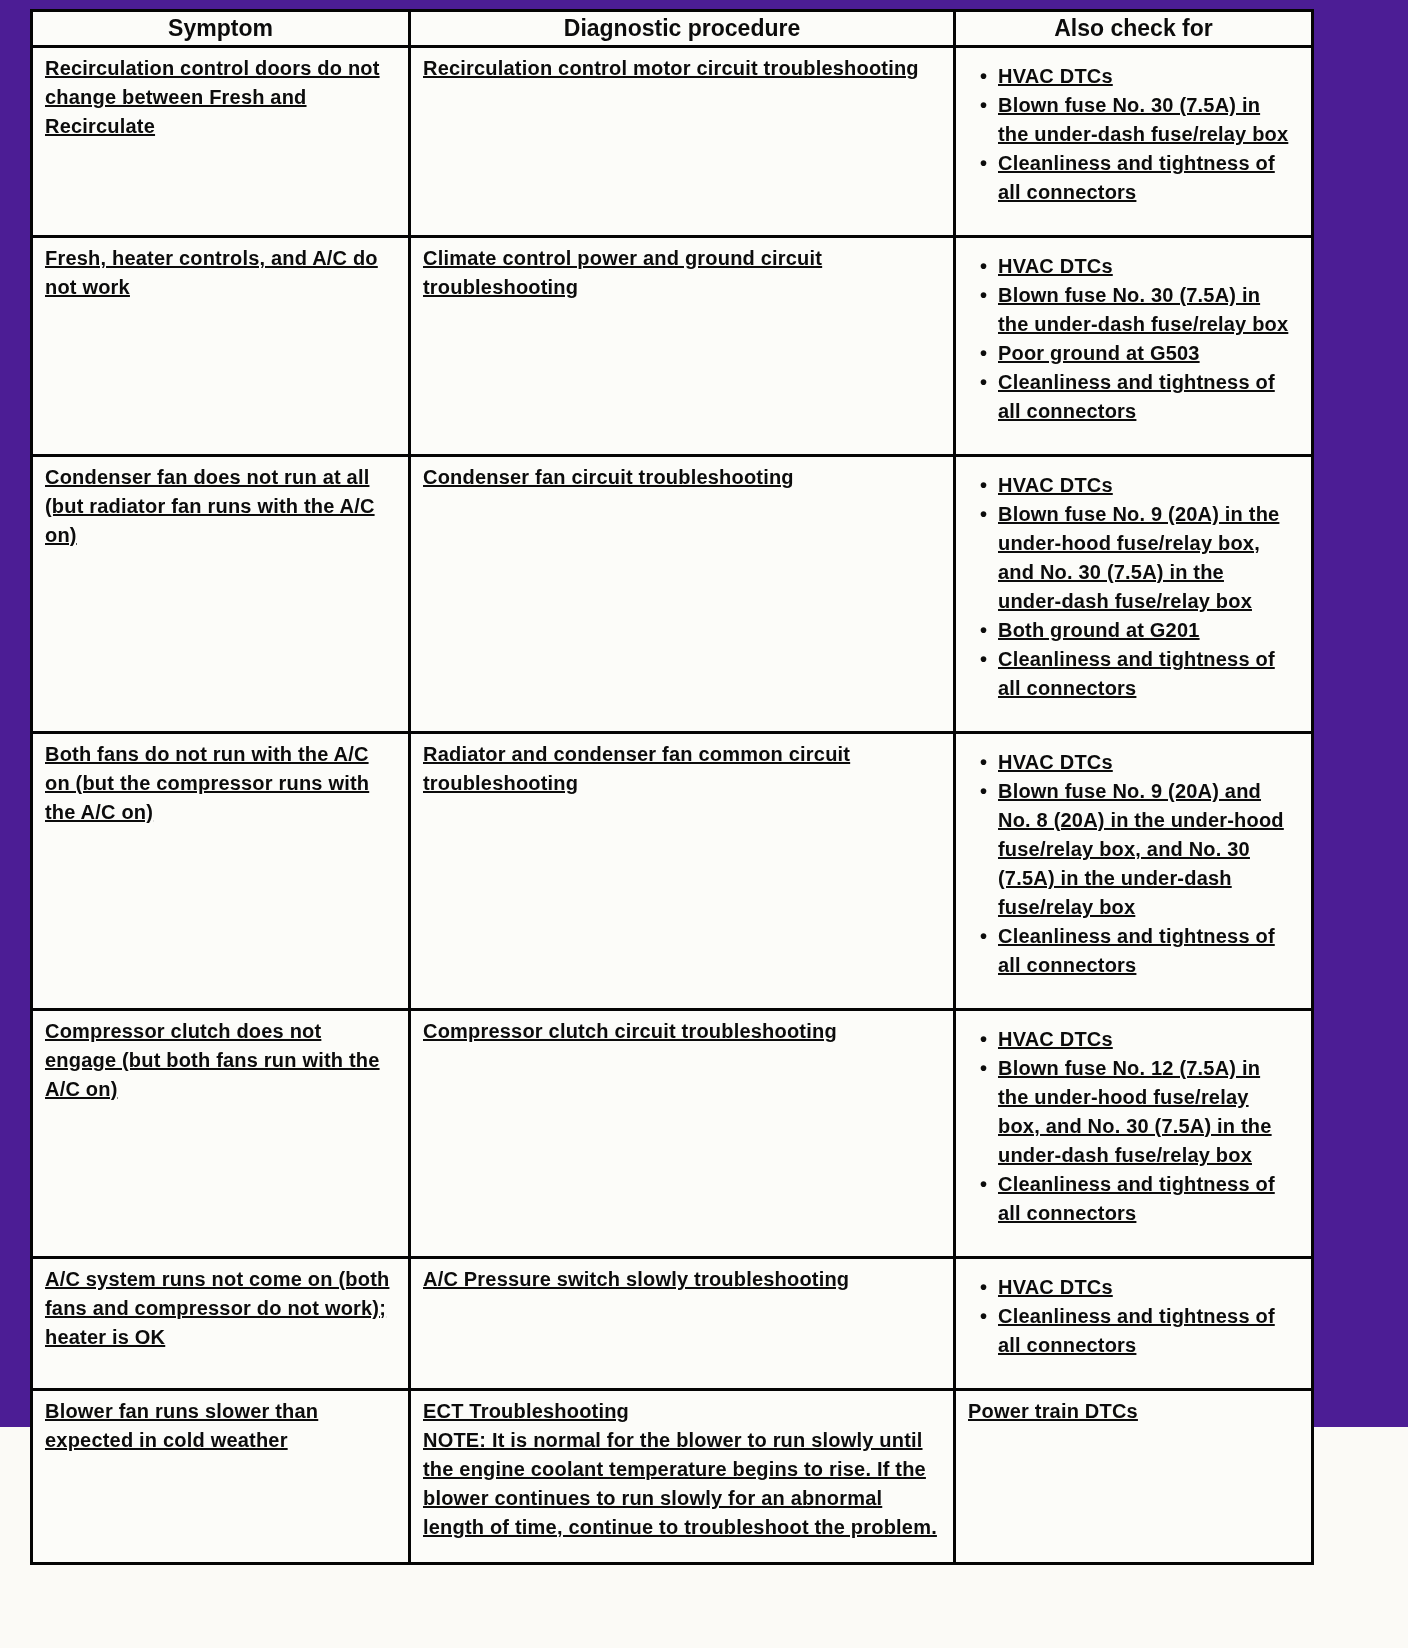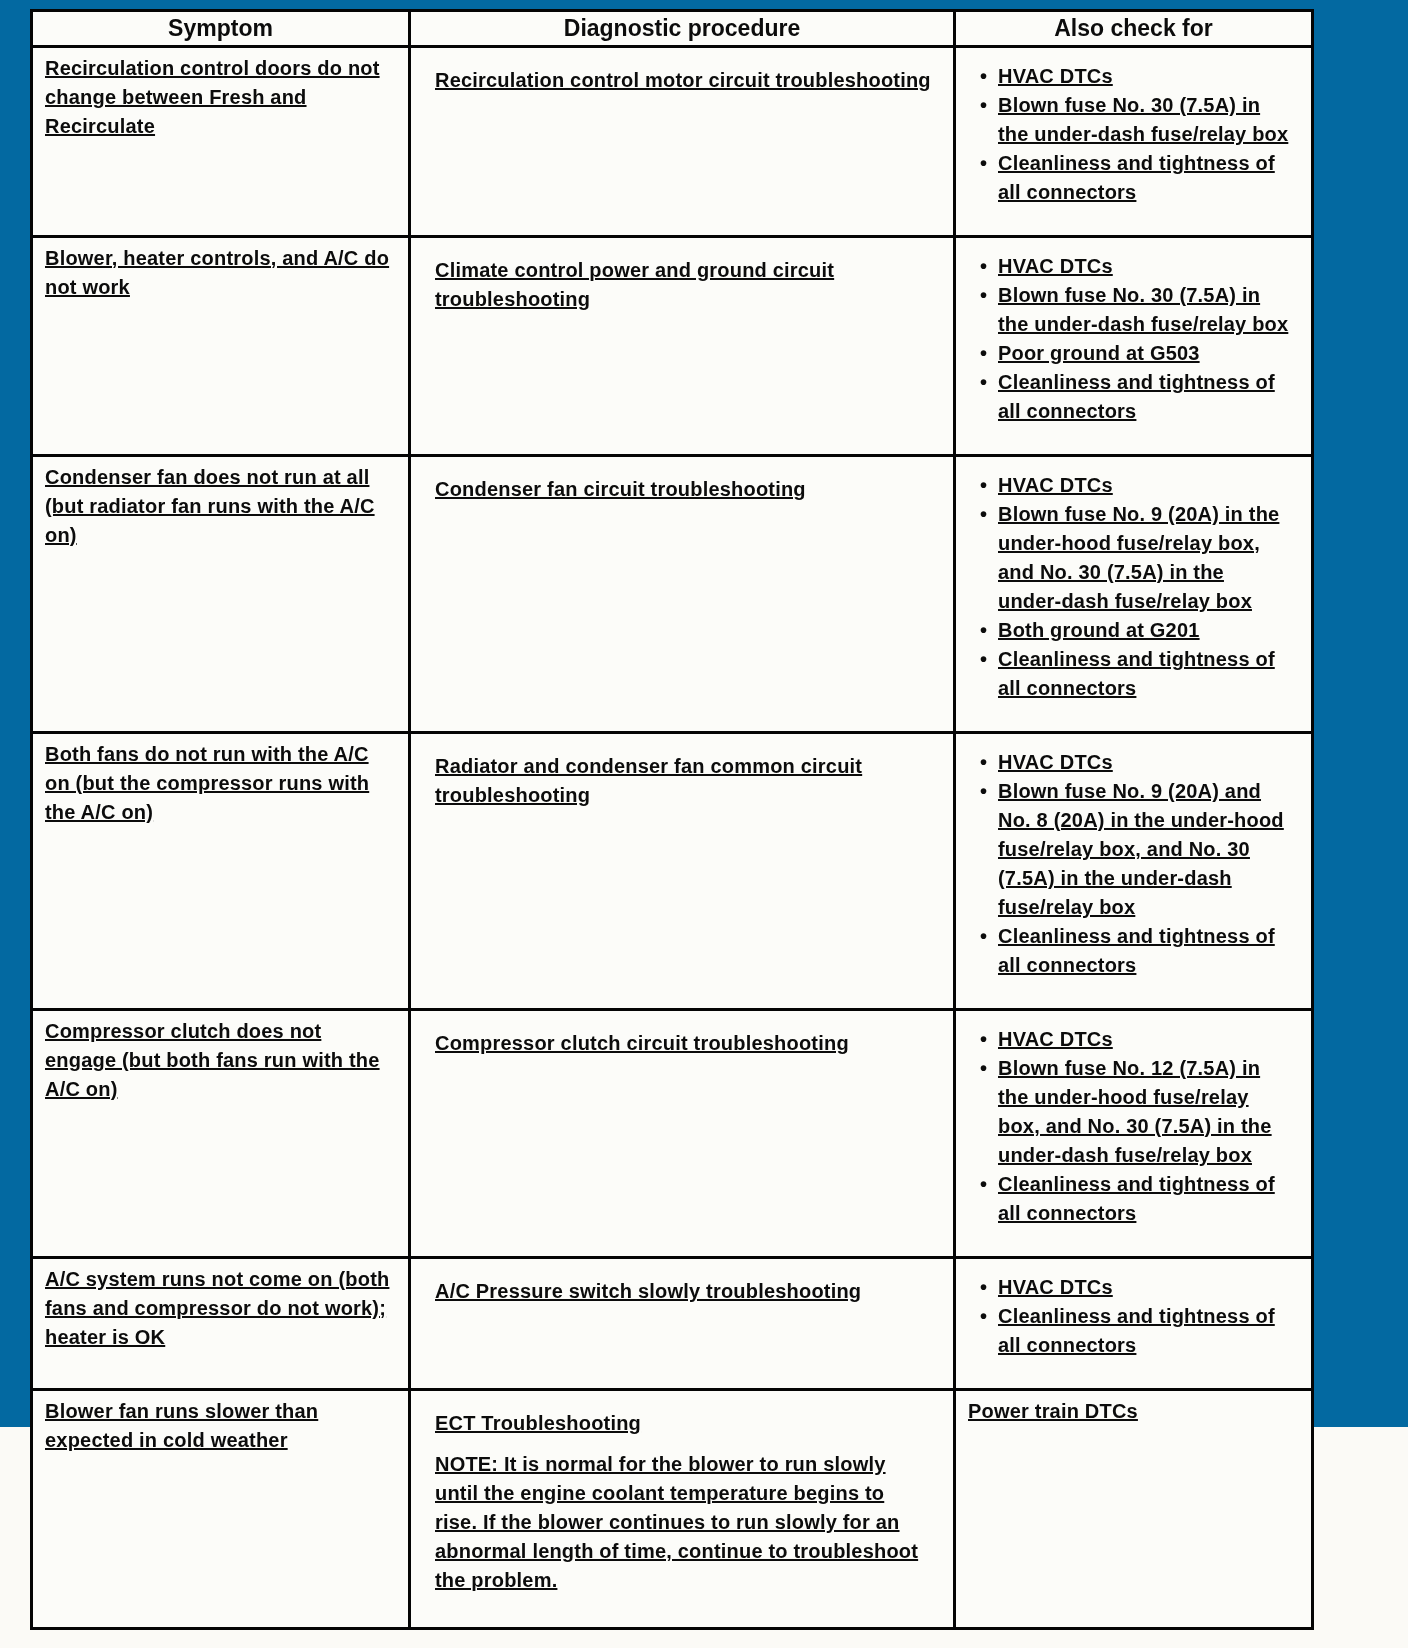--- a/index.html
+++ b/index.html
@@ -19,7 +19,7 @@
     height: 1427px;
     box-sizing: border-box;
     padding: 9px 0 0 30px;
-    background: #0369a1;
+    background: #4c1d95;
   }
   table.sym {
     border-collapse: collapse;

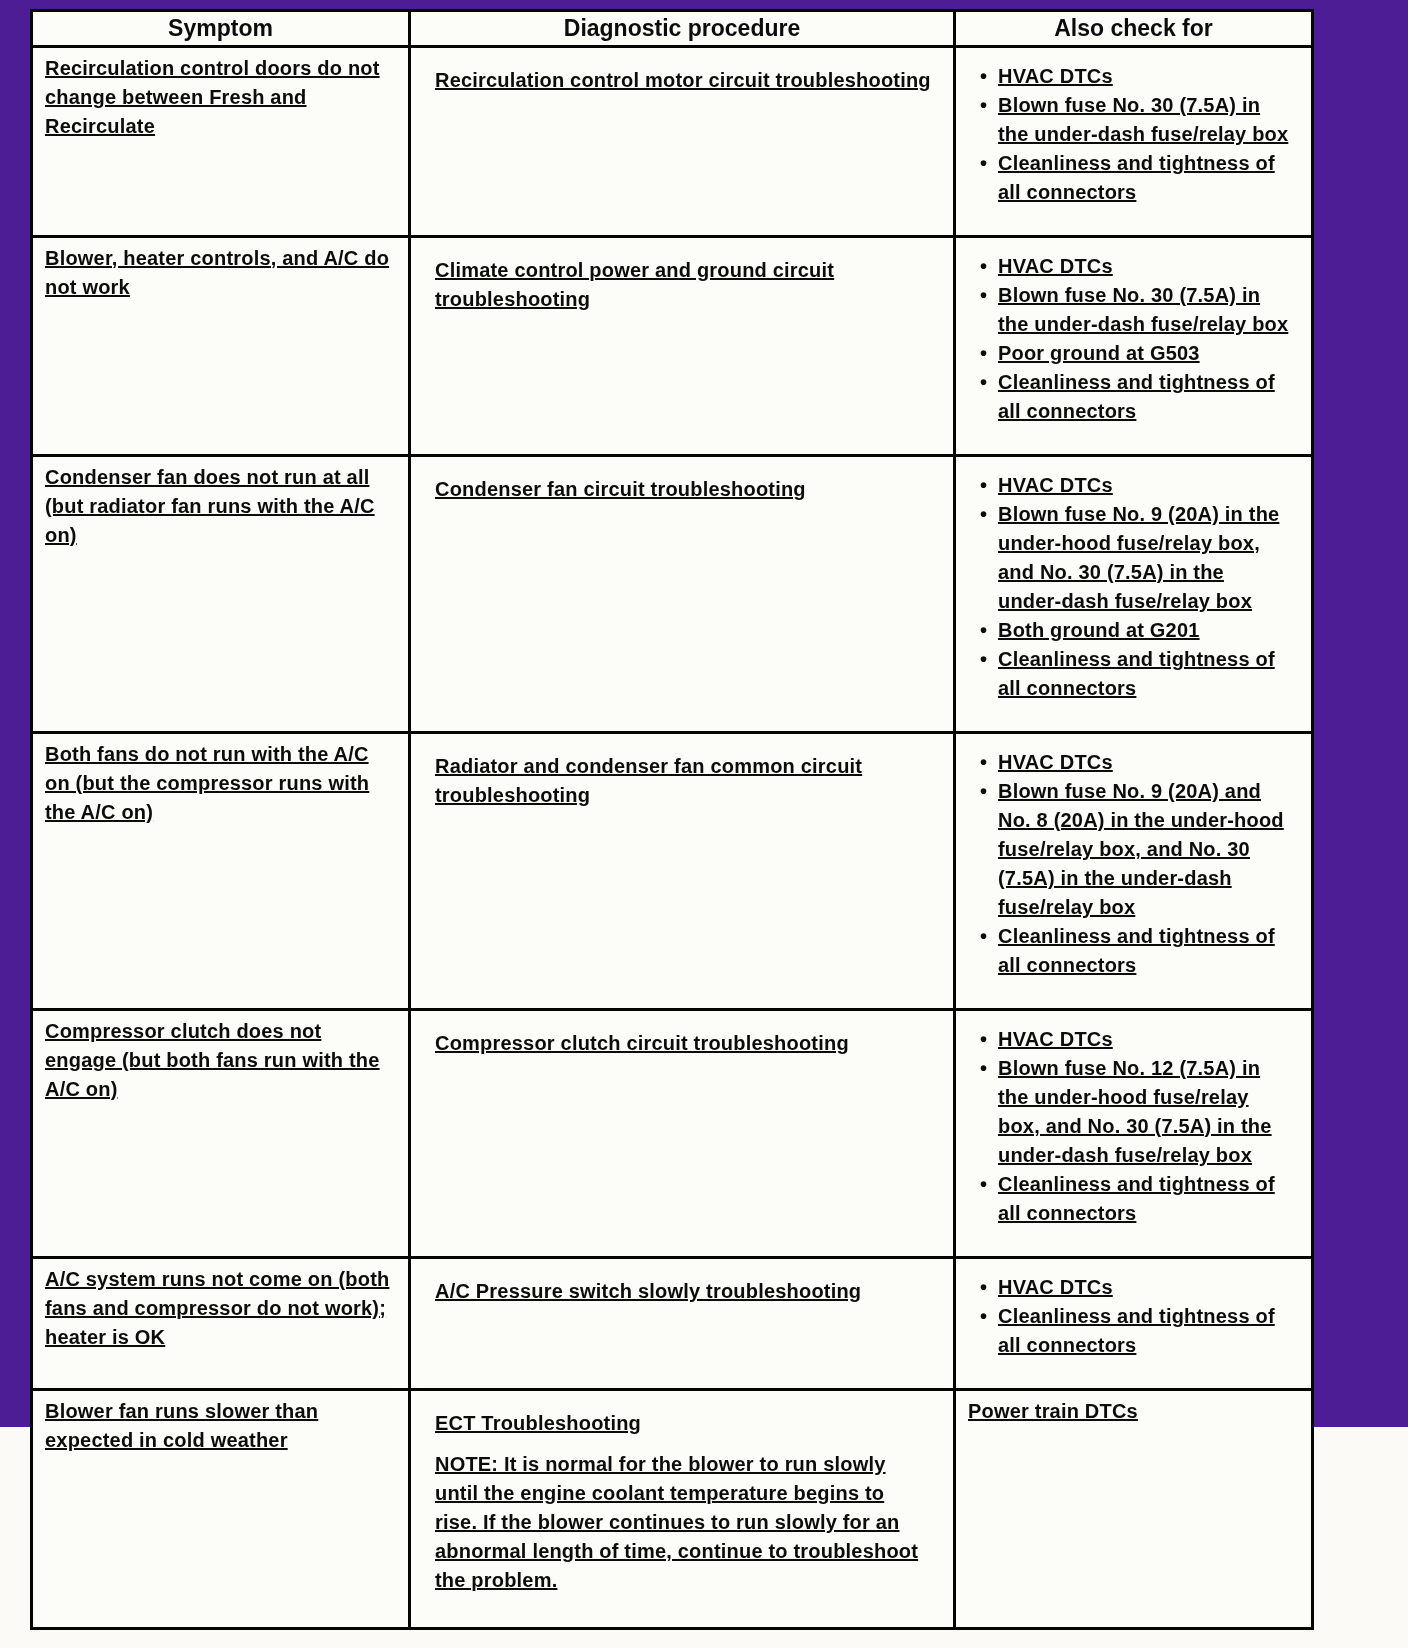--- a/index.html
+++ b/index.html
@@ -64,7 +64,7 @@
     left: 4px;
     top: 0;
   }
-  .proc-par { margin: 12px; }
+  .proc-par { margin: 0; }
 </style>
 </head>
 <body>

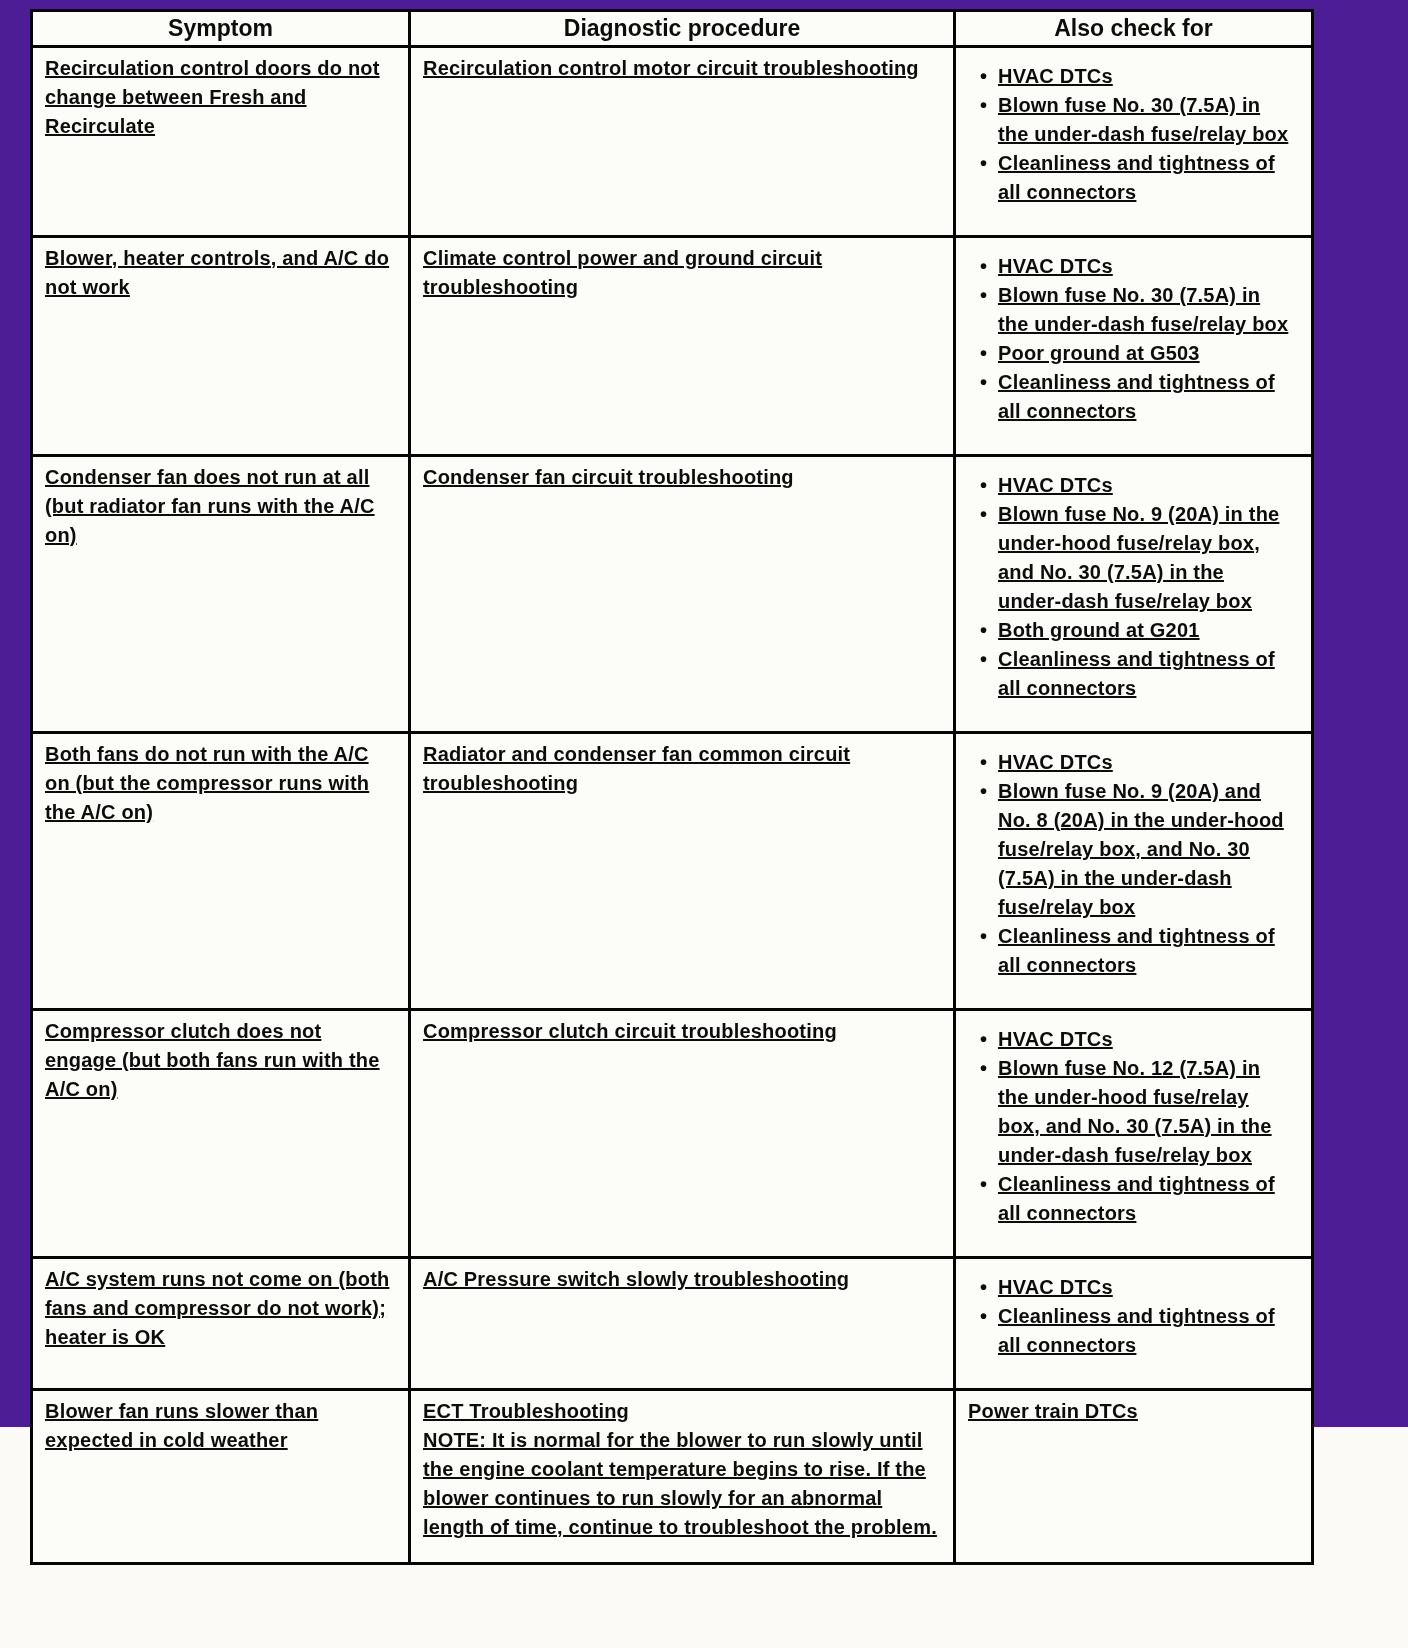--- a/index.html
+++ b/index.html
@@ -98,7 +98,7 @@
           </td>
         </tr>
         <tr>
-          <td>Blower, heater controls, and A/C do not work</td>
+          <td>Fresh, heater controls, and A/C do not work</td>
           <td>
             <div class="proc-par">Climate control power and ground circuit troubleshooting</div>
           </td>

